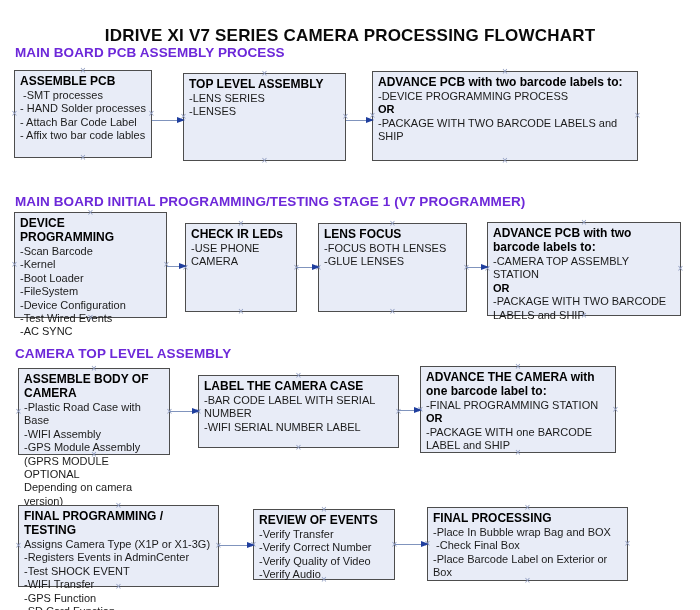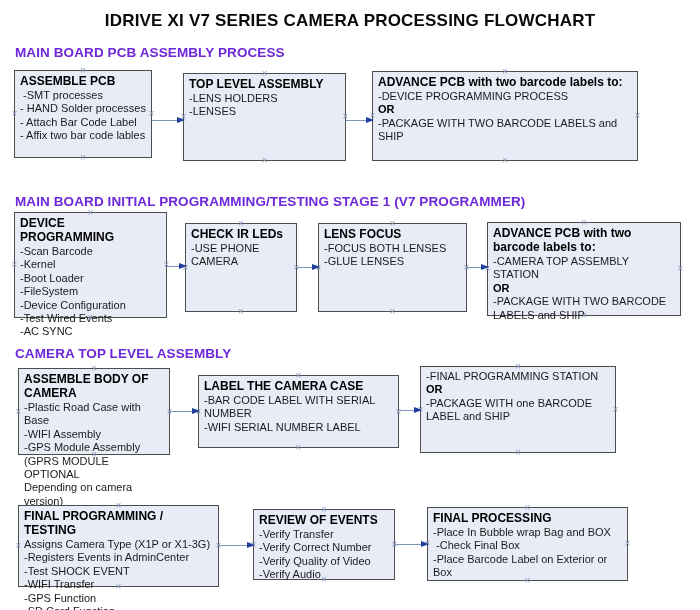--- a/index.html
+++ b/index.html
@@ -17,7 +17,7 @@
     overflow:hidden;
   }
   .main-title{
-    position:absolute;top:11px;left:0;width:100%;text-align:center;
+    position:absolute;top:26px;left:0;width:100%;text-align:center;
     font-size:17px;font-weight:bold;color:#0a0a0a;letter-spacing:0.2px;
   }
   .sec-heading{

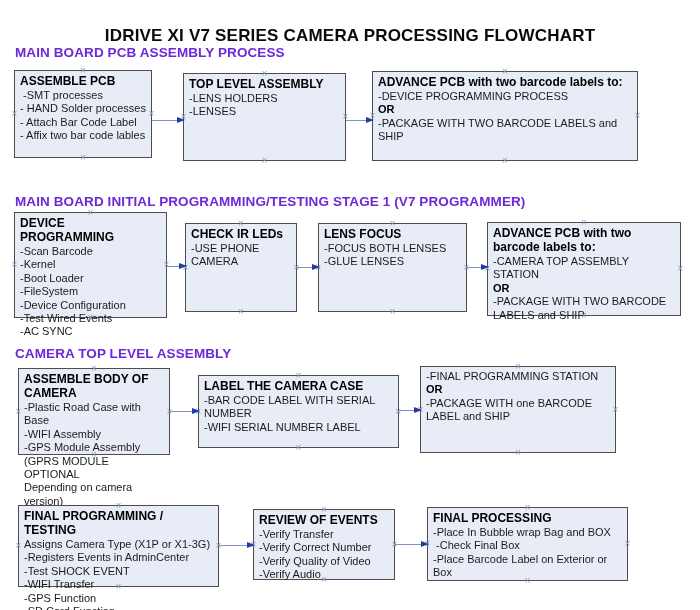--- a/index.html
+++ b/index.html
@@ -78,7 +78,7 @@
   <div class="box" style="left:183px;top:73px;width:163px;height:88px">
     <div class="box-title">TOP LEVEL ASSEMBLY</div>
     <div class="box-lines">
-        <div class="line">-LENS HOLDERS</div>
+        <div class="line">-LENS SERIES</div>
         <div class="line">-LENSES</div>
       </div>
   <span class="cp cp-top">×</span>

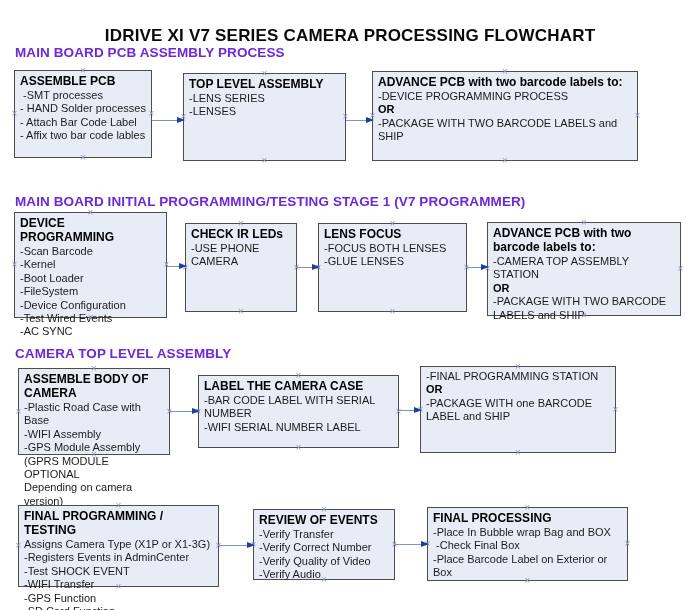--- a/index.html
+++ b/index.html
@@ -186,6 +186,7 @@
       <span class="cp cp-right">×</span>
     </div>
   <div class="box" style="left:420px;top:366px;width:196px;height:87px">
+    <div class="box-title">ADVANCE THE CAMERA with one barcode label to:</div>
     <div class="box-lines">
         <div class="line">-FINAL PROGRAMMING STATION</div>
         <div class="line bold">OR</div>

